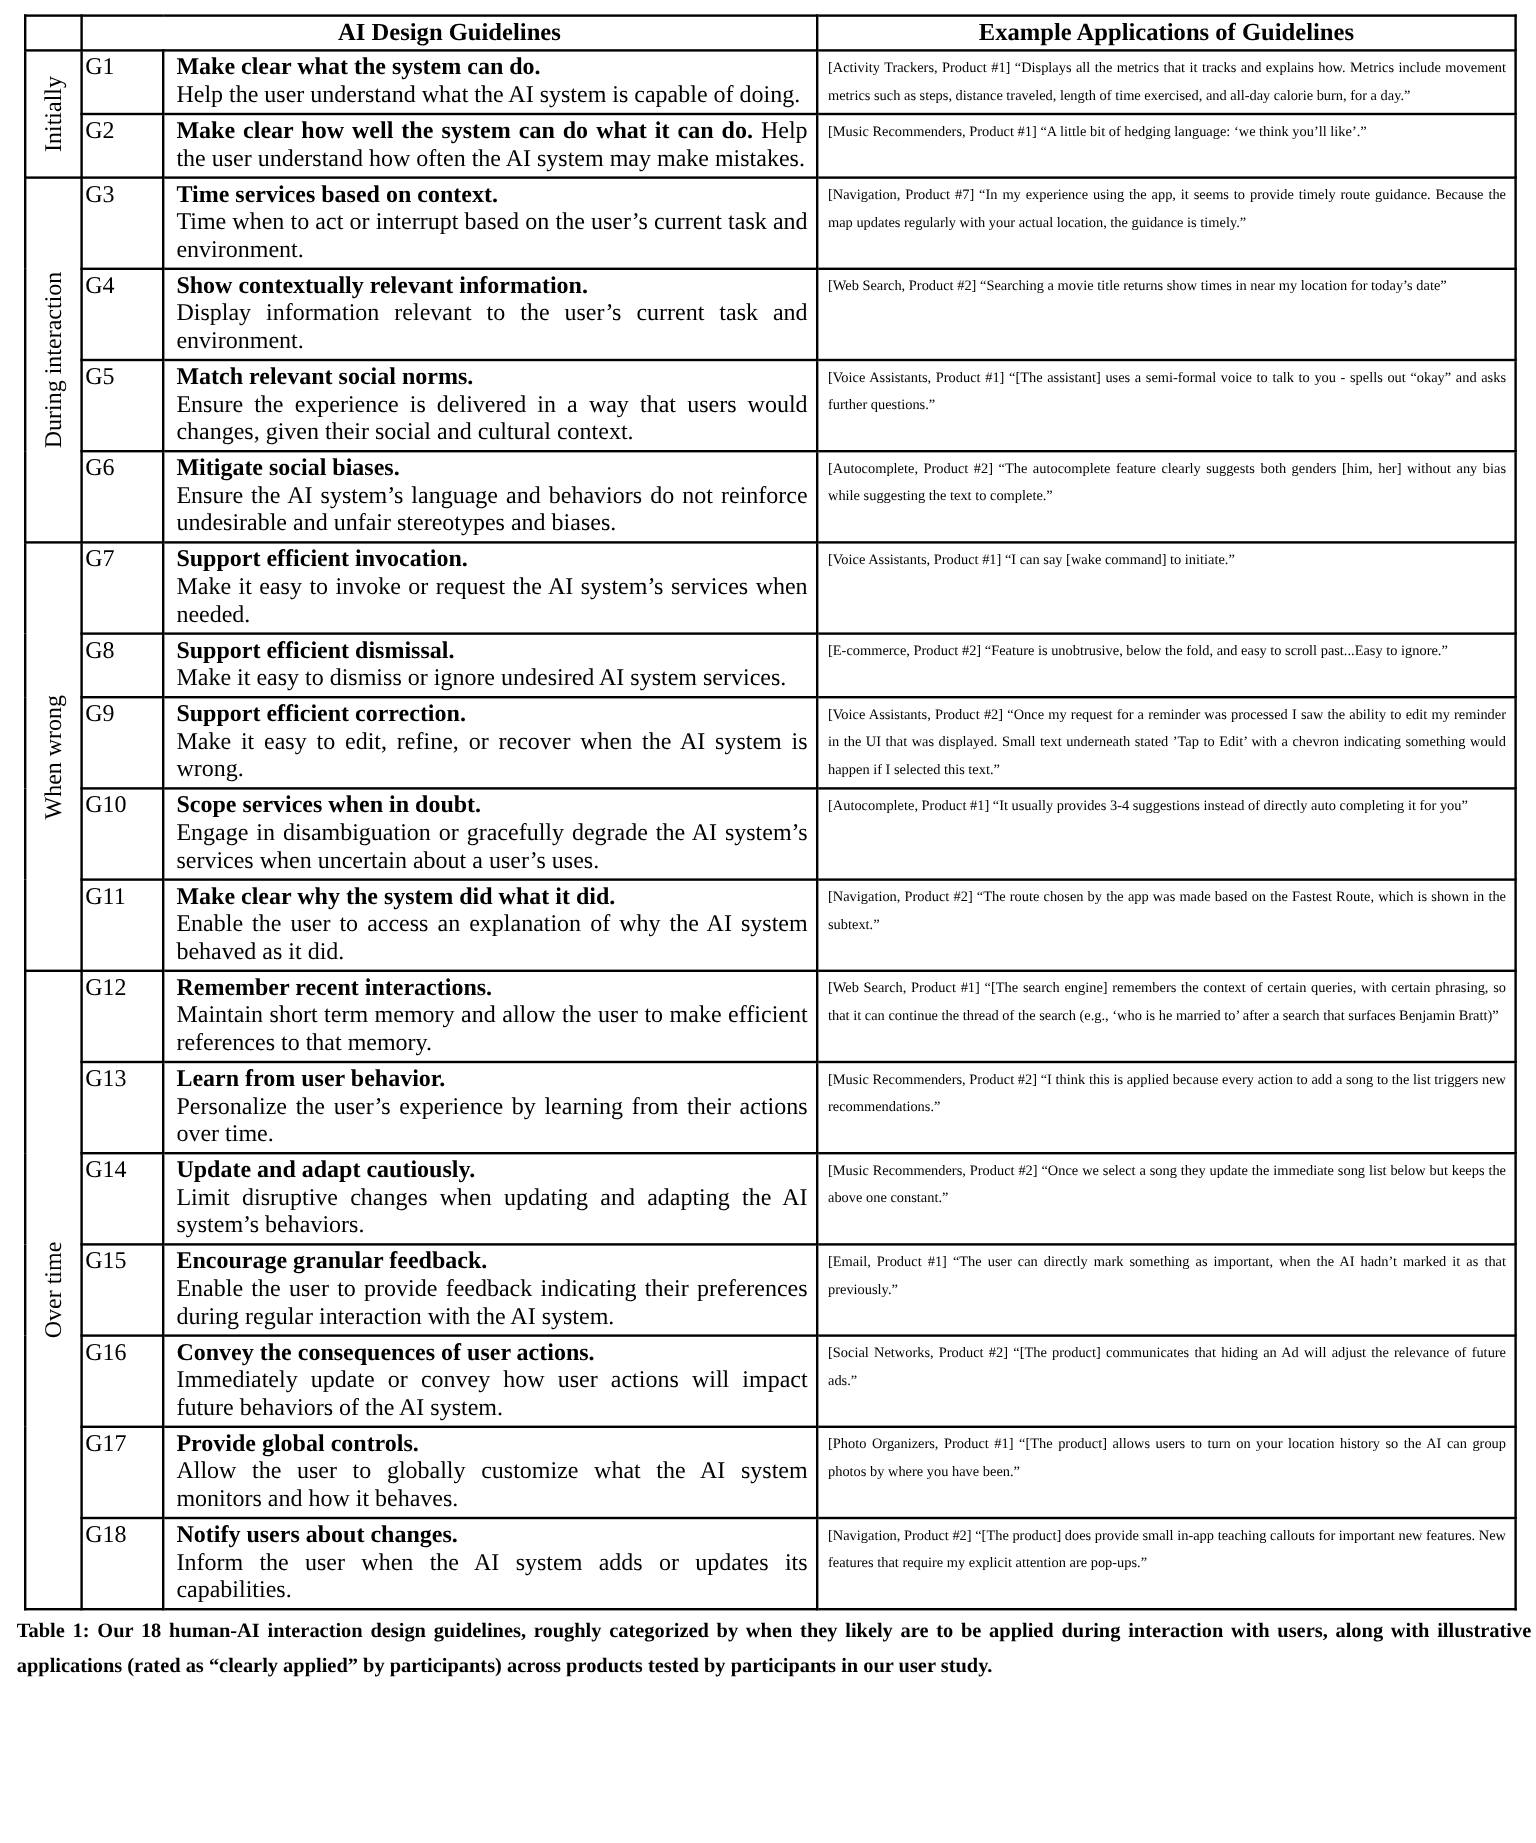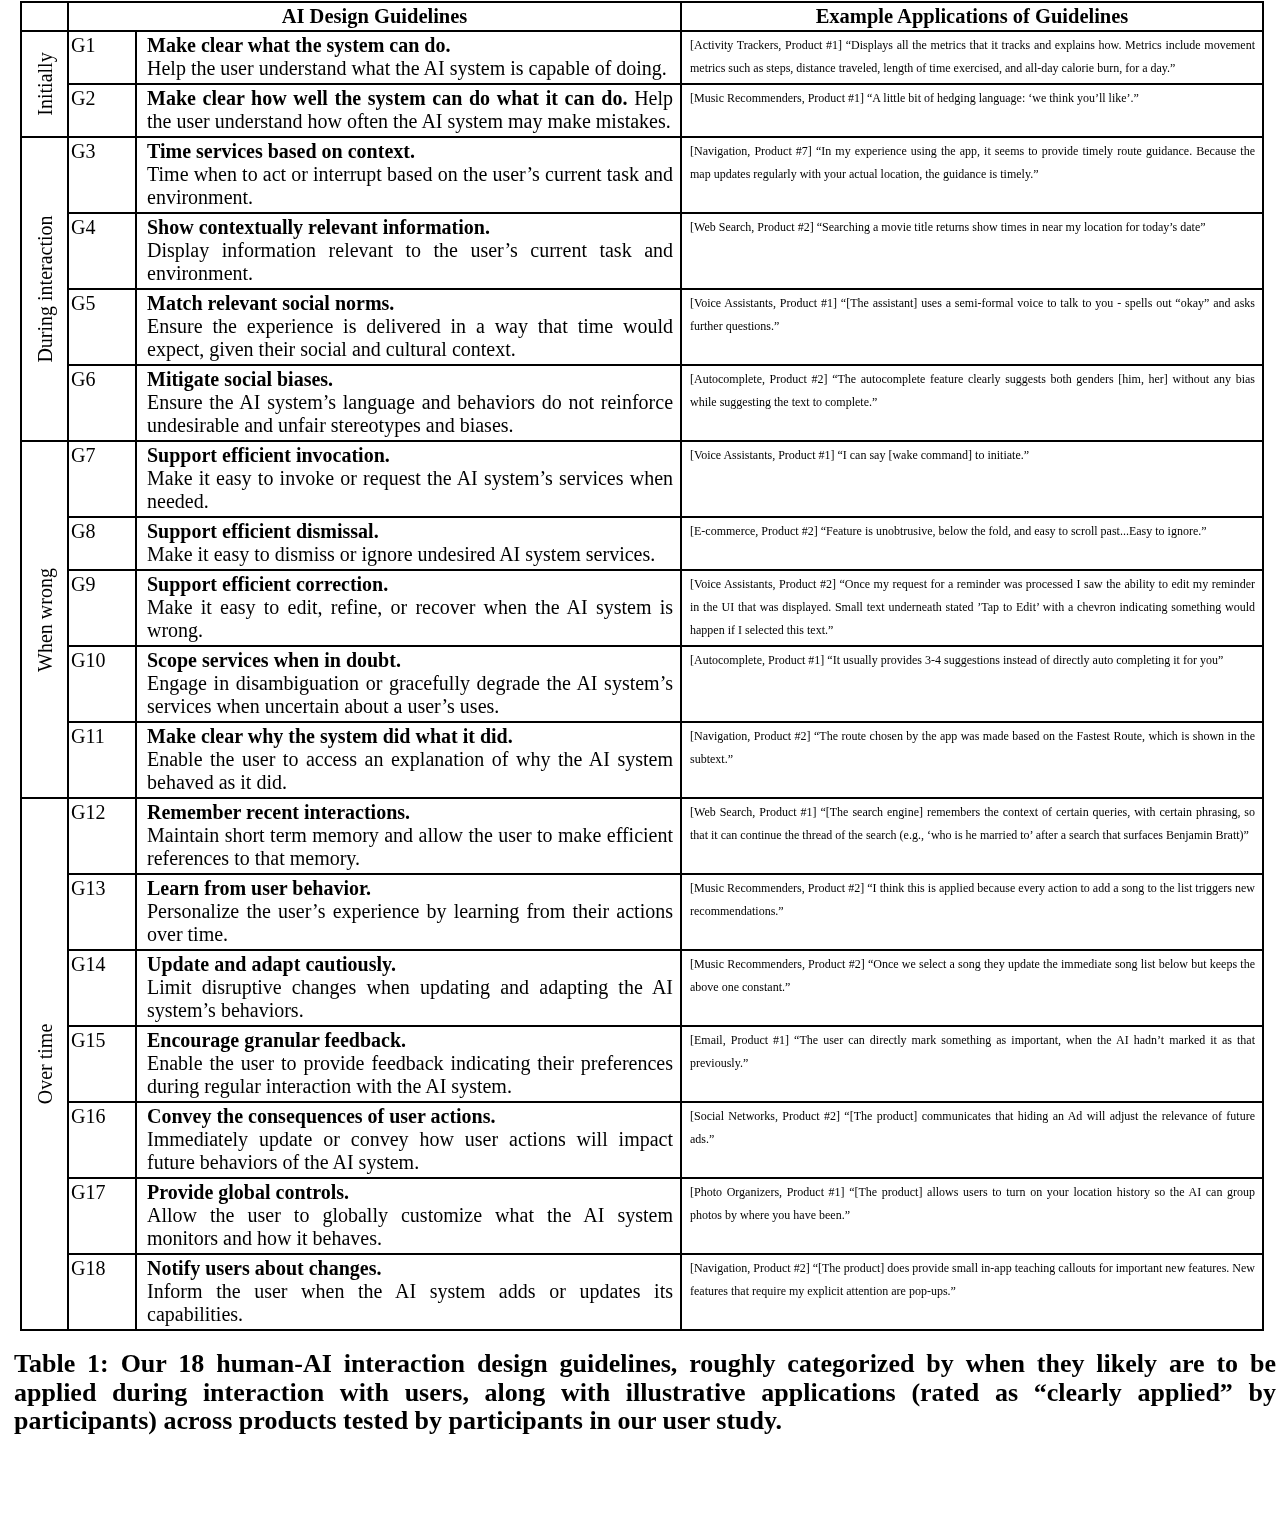--- a/index.html
+++ b/index.html
@@ -15,7 +15,7 @@
   .page {
     width: 1188px;
     box-sizing: border-box;
-    padding: 1px 10px 0 20px;
+    padding: 12px 10px 0 20px;
   }
   table.gtable {
     border-collapse: collapse;

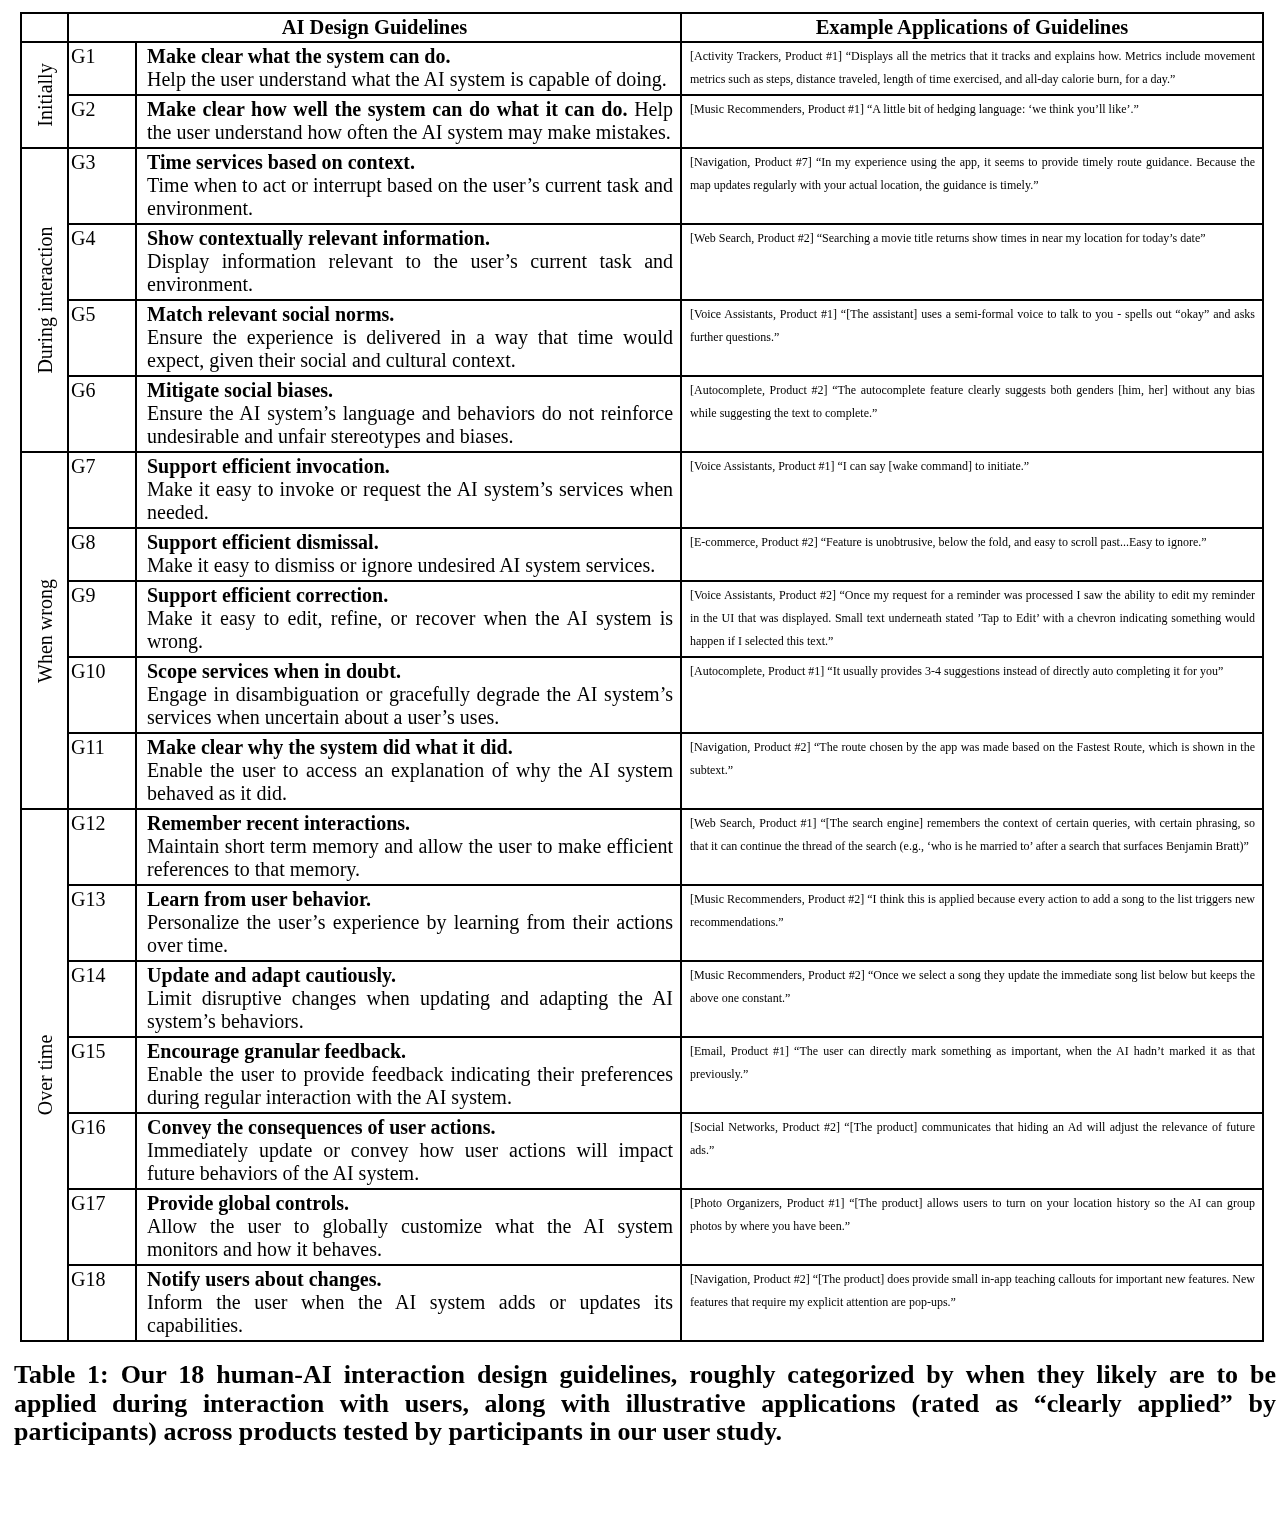--- a/index.html
+++ b/index.html
@@ -135,7 +135,7 @@
         </tr>
         <tr>
           <td class="gnum">G5</td>
-          <td class="guide"><span class="gtitle">Match relevant social norms.</span><span>Ensure the experience is delivered in a way that time would expect, given their social and cultural context.</span></td>
+          <td class="guide"><span class="gtitle">Match relevant social norms.</span><span>Ensure the experience is delivered in a way that users would changes, given their social and cultural context.</span></td>
           <td class="example">[Voice Assistants, Product #1] “[The assistant] uses a semi-formal voice to talk to you - spells out “okay” and asks further questions.”</td>
         </tr>
         <tr>

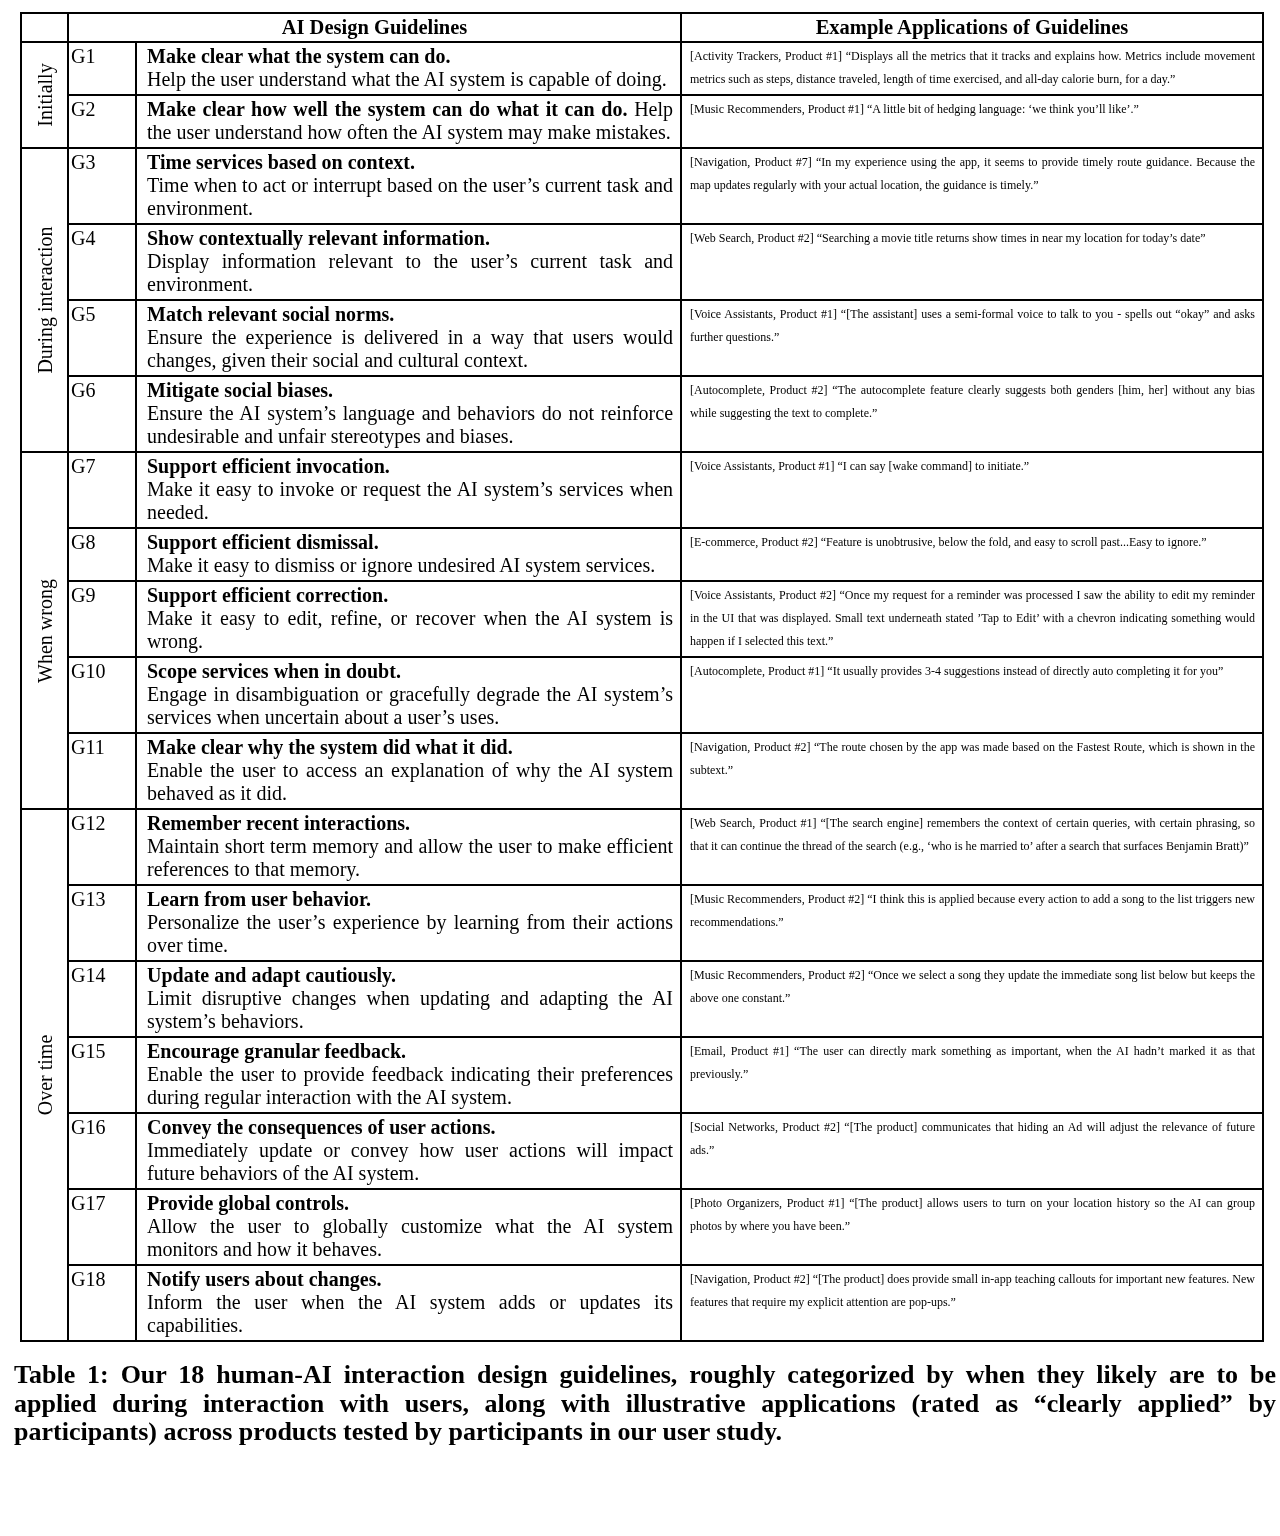--- a/index.html
+++ b/index.html
@@ -80,9 +80,9 @@
     display: inline;
   }
   .caption {
-    margin: 19px 4px 0 -6px;
+    margin: 3px 4px 0 -6px;
     width: 1262px;
-    font-size: 26px;
+    font-size: 17px;
     font-weight: bold;
     line-height: 28.5px;
     text-align: justify;

